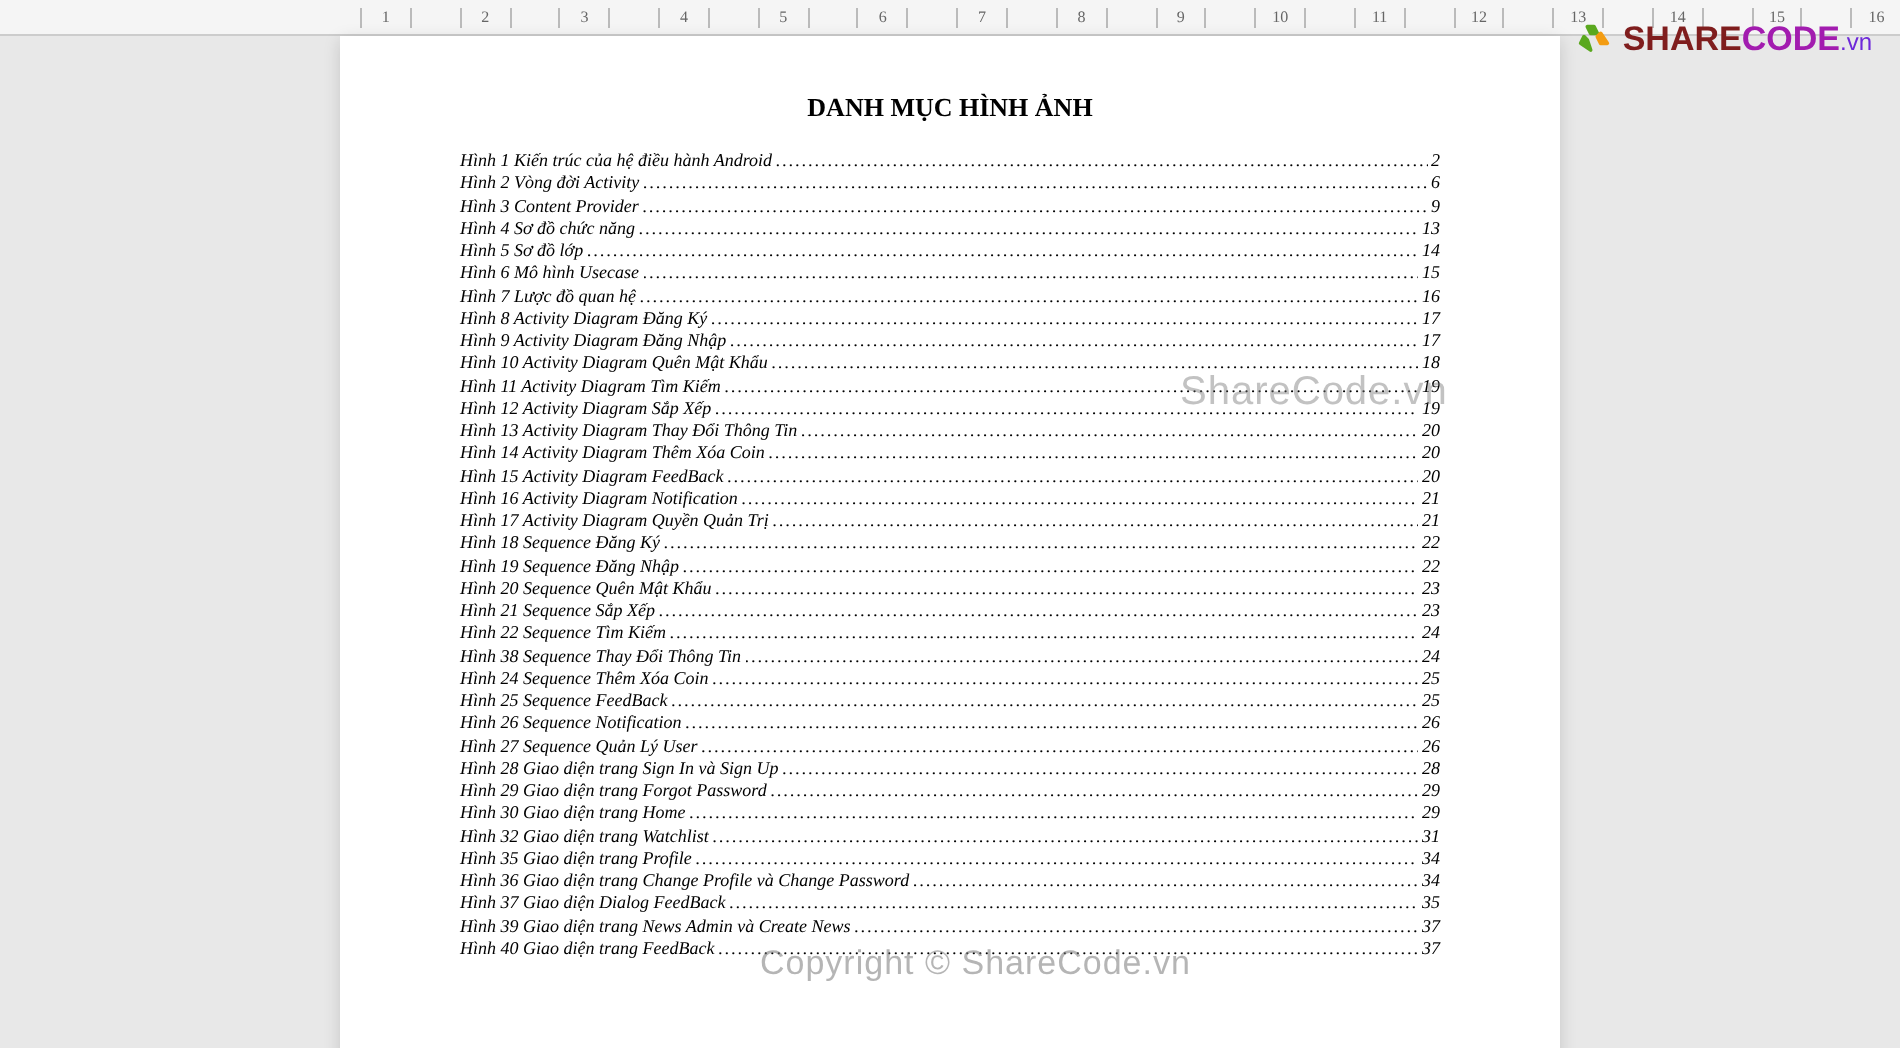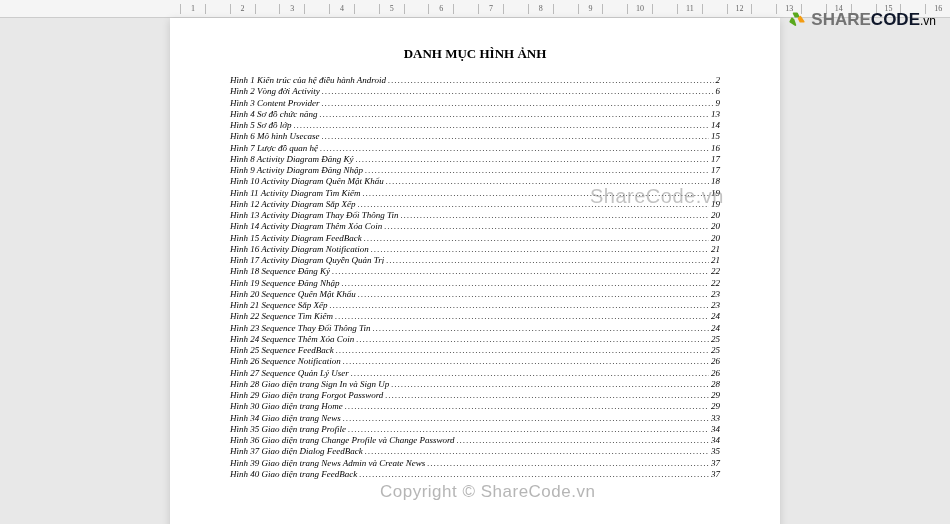--- a/index.html
+++ b/index.html
@@ -94,7 +94,7 @@
     position: relative;
   }
   .logo-icon svg { width: 100%; height: 100%; }
-  .logo-text-green { color: #737373; }
+  .logo-text-green { color: #7f1d1d; }
   .logo-text-dark { color: #0f172a; }
   .logo-ext { color: #000000; font-size: 12px; font-weight: normal; }
   .watermark {

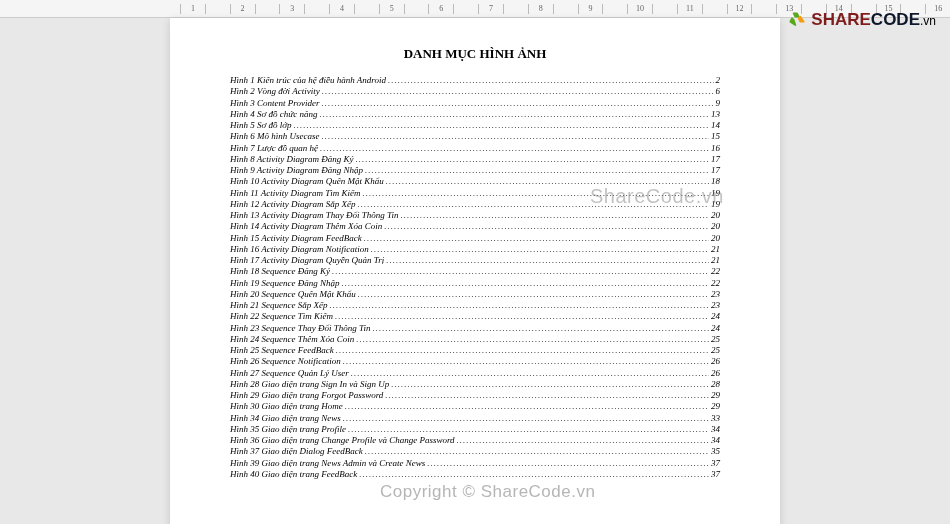--- a/index.html
+++ b/index.html
@@ -95,7 +95,7 @@
   }
   .logo-icon svg { width: 100%; height: 100%; }
   .logo-text-green { color: #7f1d1d; }
-  .logo-text-dark { color: #0f172a; }
+  .logo-text-dark { color: #a21caf; }
   .logo-ext { color: #000000; font-size: 12px; font-weight: normal; }
   .watermark {
     position: absolute;

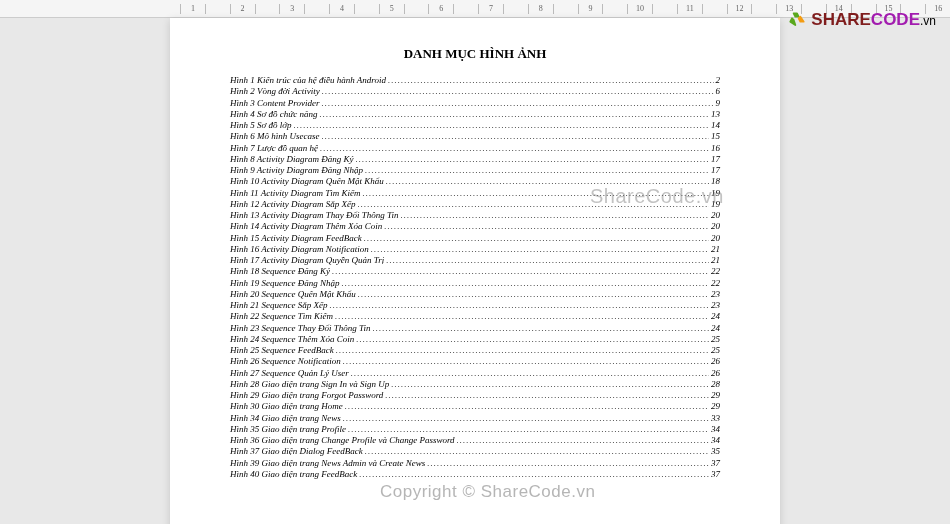--- a/index.html
+++ b/index.html
@@ -96,7 +96,7 @@
   .logo-icon svg { width: 100%; height: 100%; }
   .logo-text-green { color: #7f1d1d; }
   .logo-text-dark { color: #a21caf; }
-  .logo-ext { color: #000000; font-size: 12px; font-weight: normal; }
+  .logo-ext { color: #6d28d9; font-size: 12px; font-weight: normal; }
   .watermark {
     position: absolute;
     font-family: Arial, sans-serif;

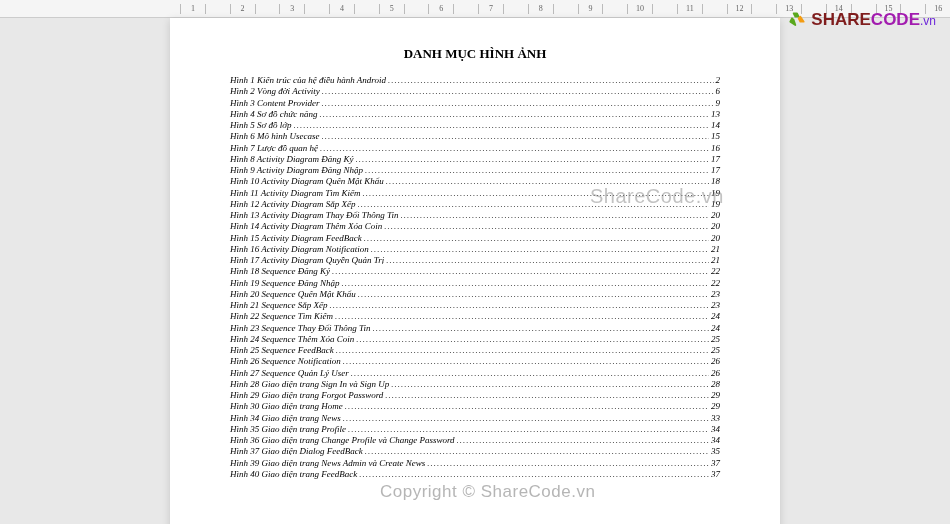--- a/index.html
+++ b/index.html
@@ -259,7 +259,7 @@
         <span class="toc-page">24</span>
       </div>
       <div class="toc-row">
-        <span class="toc-label">Hình 23 Sequence Thay Đổi Thông Tin</span>
+        <span class="toc-label">Hình 38 Sequence Thay Đổi Thông Tin</span>
         <span class="toc-dots"></span>
         <span class="toc-page">24</span>
       </div>

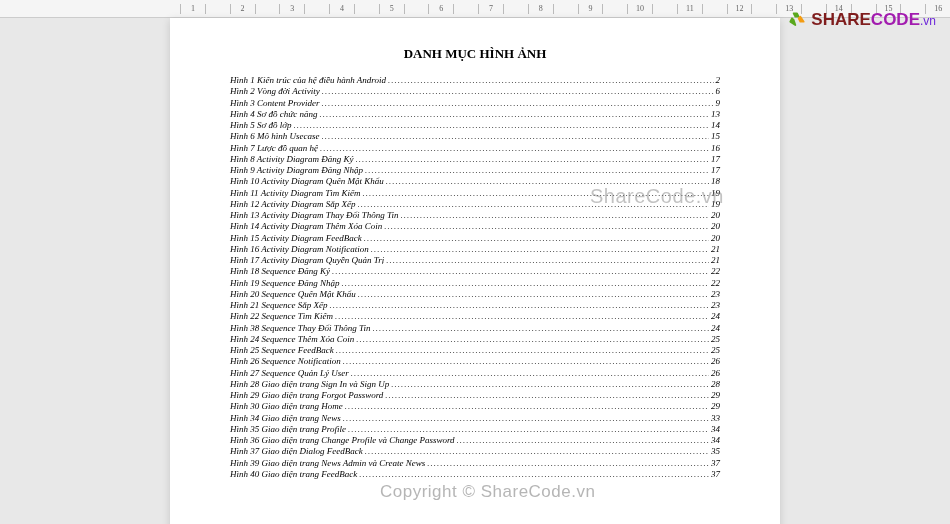--- a/index.html
+++ b/index.html
@@ -299,6 +299,11 @@
         <span class="toc-page">29</span>
       </div>
       <div class="toc-row">
+        <span class="toc-label">Hình 32 Giao diện trang Watchlist</span>
+        <span class="toc-dots"></span>
+        <span class="toc-page">31</span>
+      </div>
+      <div class="toc-row">
         <span class="toc-label">Hình 34 Giao diện trang News</span>
         <span class="toc-dots"></span>
         <span class="toc-page">33</span>

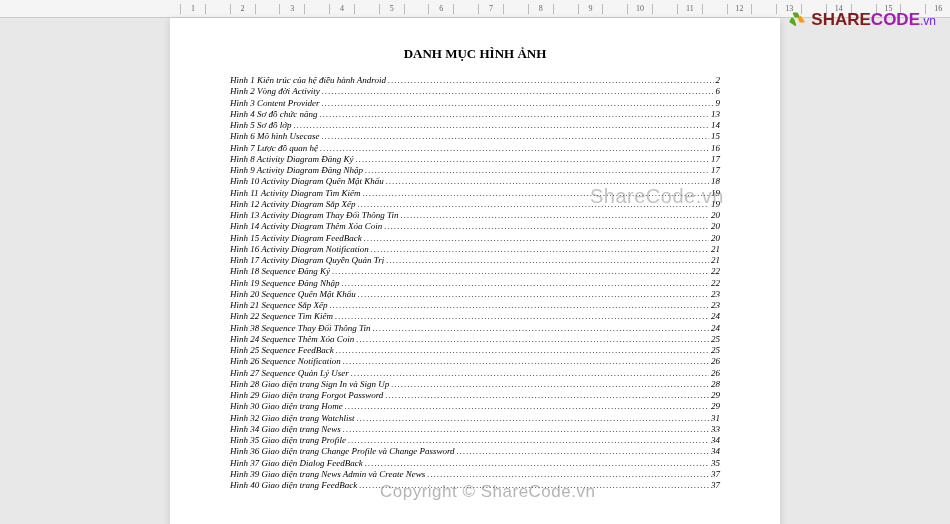--- a/index.html
+++ b/index.html
@@ -304,11 +304,6 @@
         <span class="toc-page">31</span>
       </div>
       <div class="toc-row">
-        <span class="toc-label">Hình 34 Giao diện trang News</span>
-        <span class="toc-dots"></span>
-        <span class="toc-page">33</span>
-      </div>
-      <div class="toc-row">
         <span class="toc-label">Hình 35 Giao diện trang Profile</span>
         <span class="toc-dots"></span>
         <span class="toc-page">34</span>

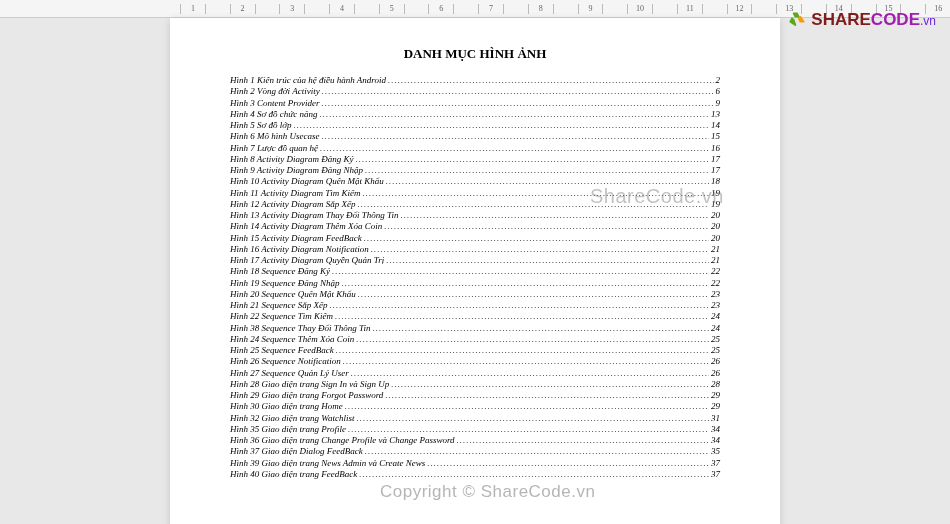--- a/index.html
+++ b/index.html
@@ -106,7 +106,7 @@
     letter-spacing: 0.5px;
   }
   .wm1 { top: 185px; left: 590px; }
-  .wm2 { bottom: 22px; left: 380px; font-size: 17px; color: rgba(120,120,120,0.55);}
+  .wm2 { bottom: 32px; left: 380px; font-size: 17px; color: rgba(120,120,120,0.55);}
 </style>
 </head>
 <body>

